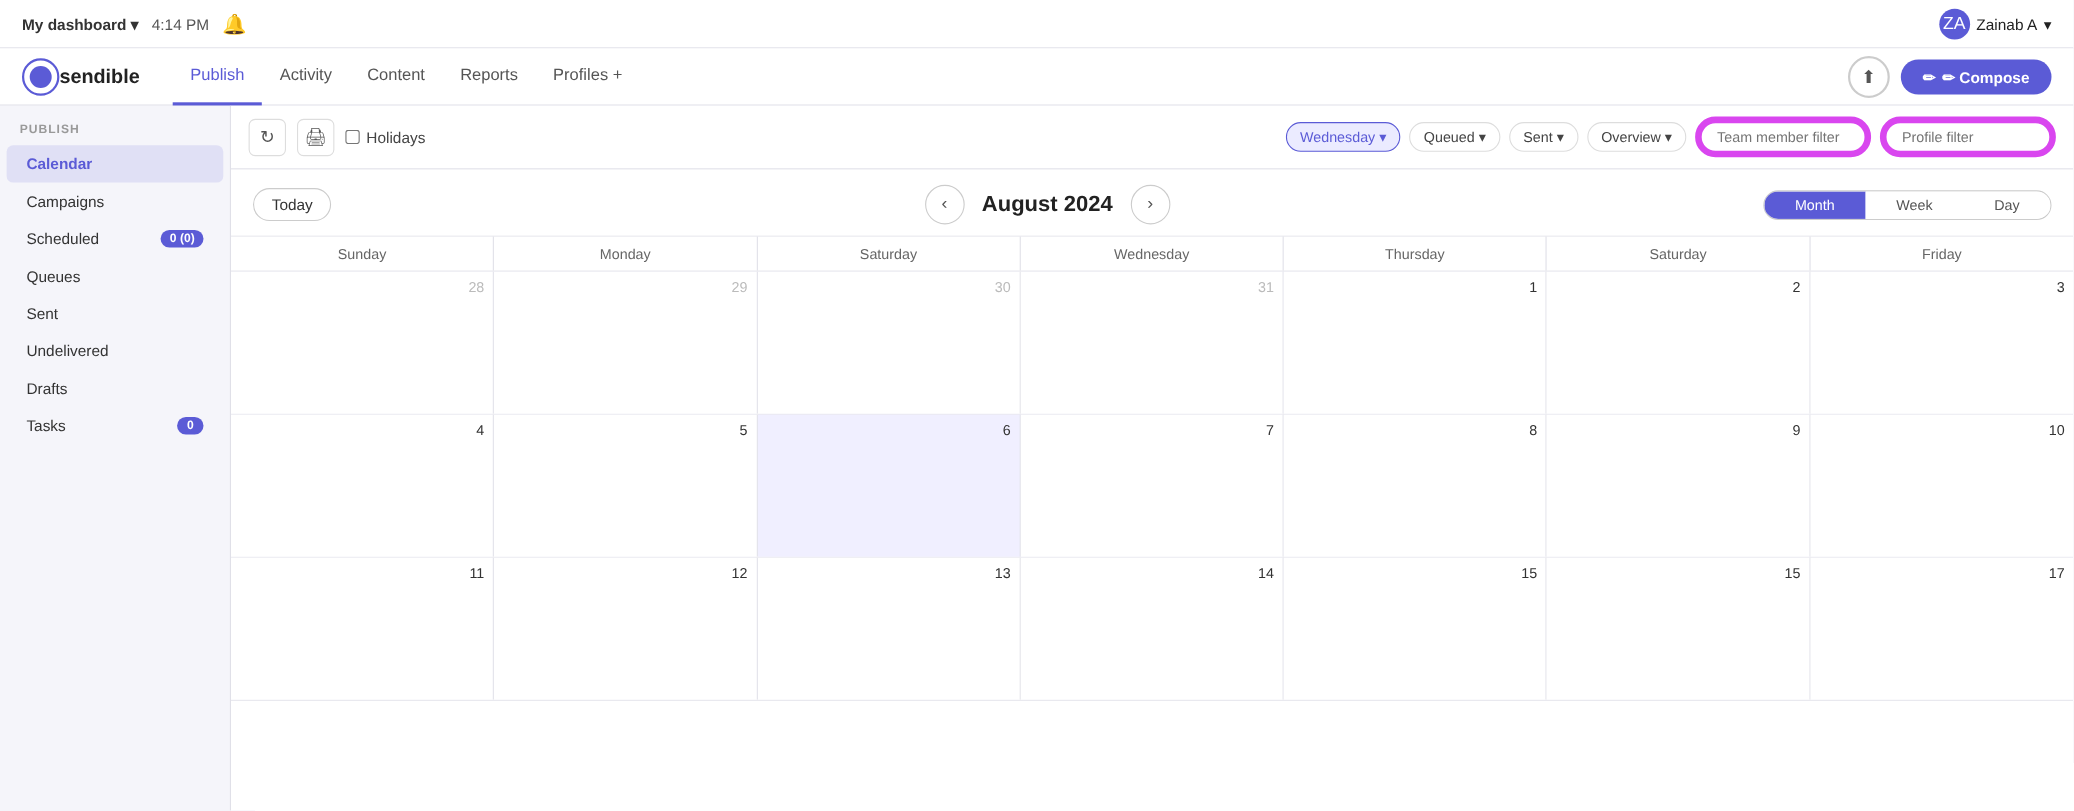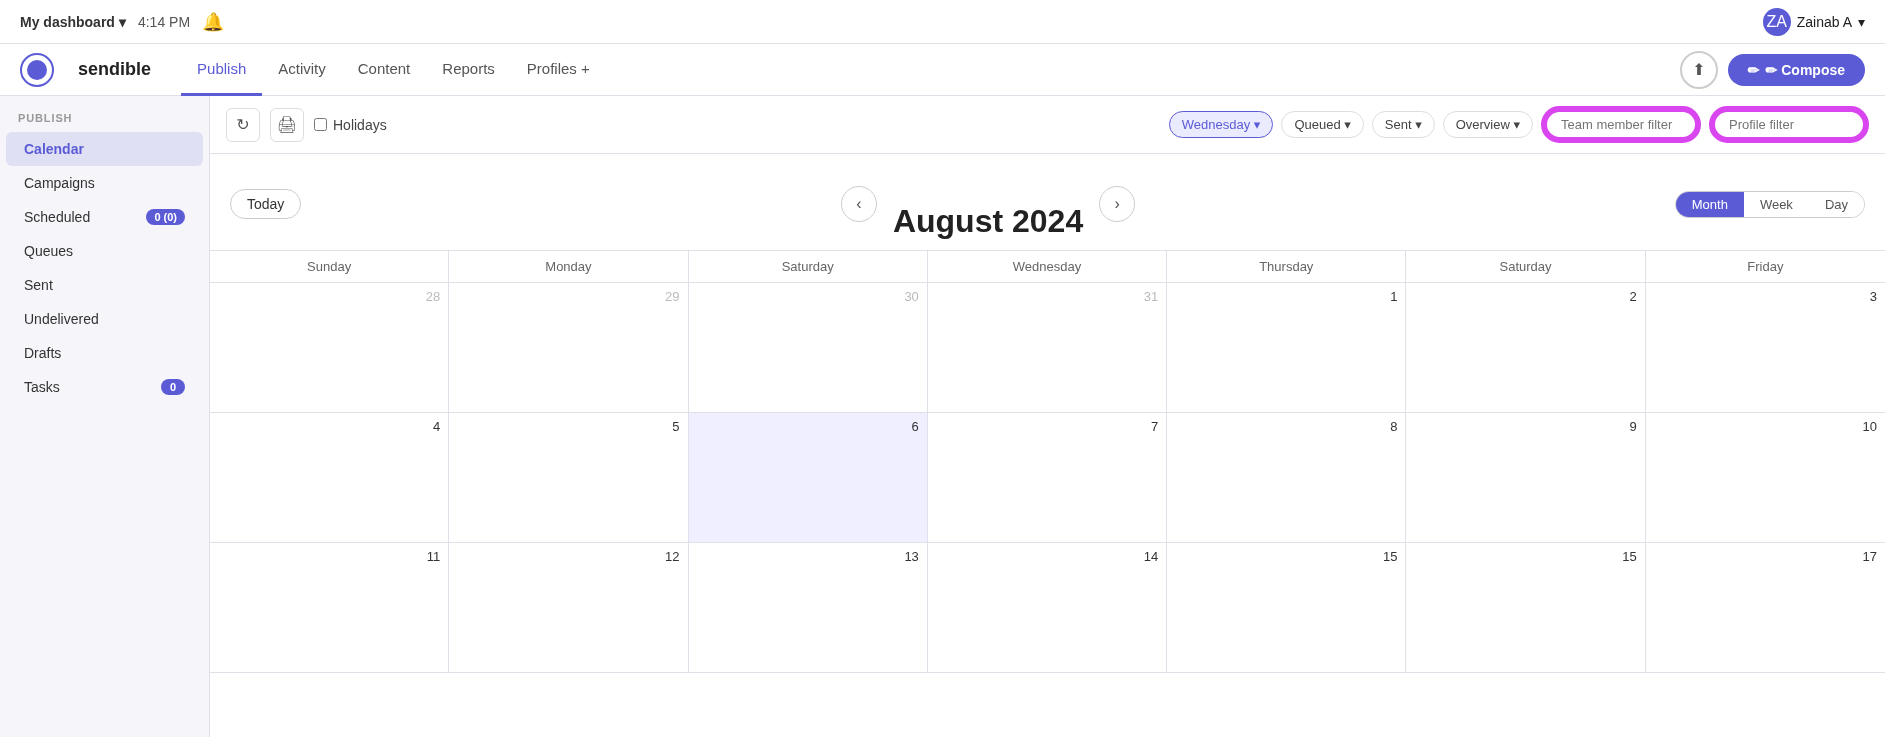--- a/index.html
+++ b/index.html
@@ -24,7 +24,7 @@
       background: #fff; padding: 0 20px; height: 52px; border-bottom: 1px solid #e0e0e8;
     }
     .nav-left { display: flex; align-items: center; gap: 0; }
-    .logo { display: flex; align-items: center; gap: 24px; margin-right: 30px; text-align: center; }
+    .logo { display: flex; align-items: center; gap: 0; margin-right: 30px; text-align: center; }
     .logo-circle { width: 34px; height: 34px; border-radius: 50%; background: #fff; border: 2px solid #5b5bd6; display: flex; align-items: center; justify-content: center; }
     .logo-inner { width: 20px; height: 20px; border-radius: 50%; background: #5b5bd6; }
     .logo-text { font-size: 18px; font-weight: 700; color: #222; }

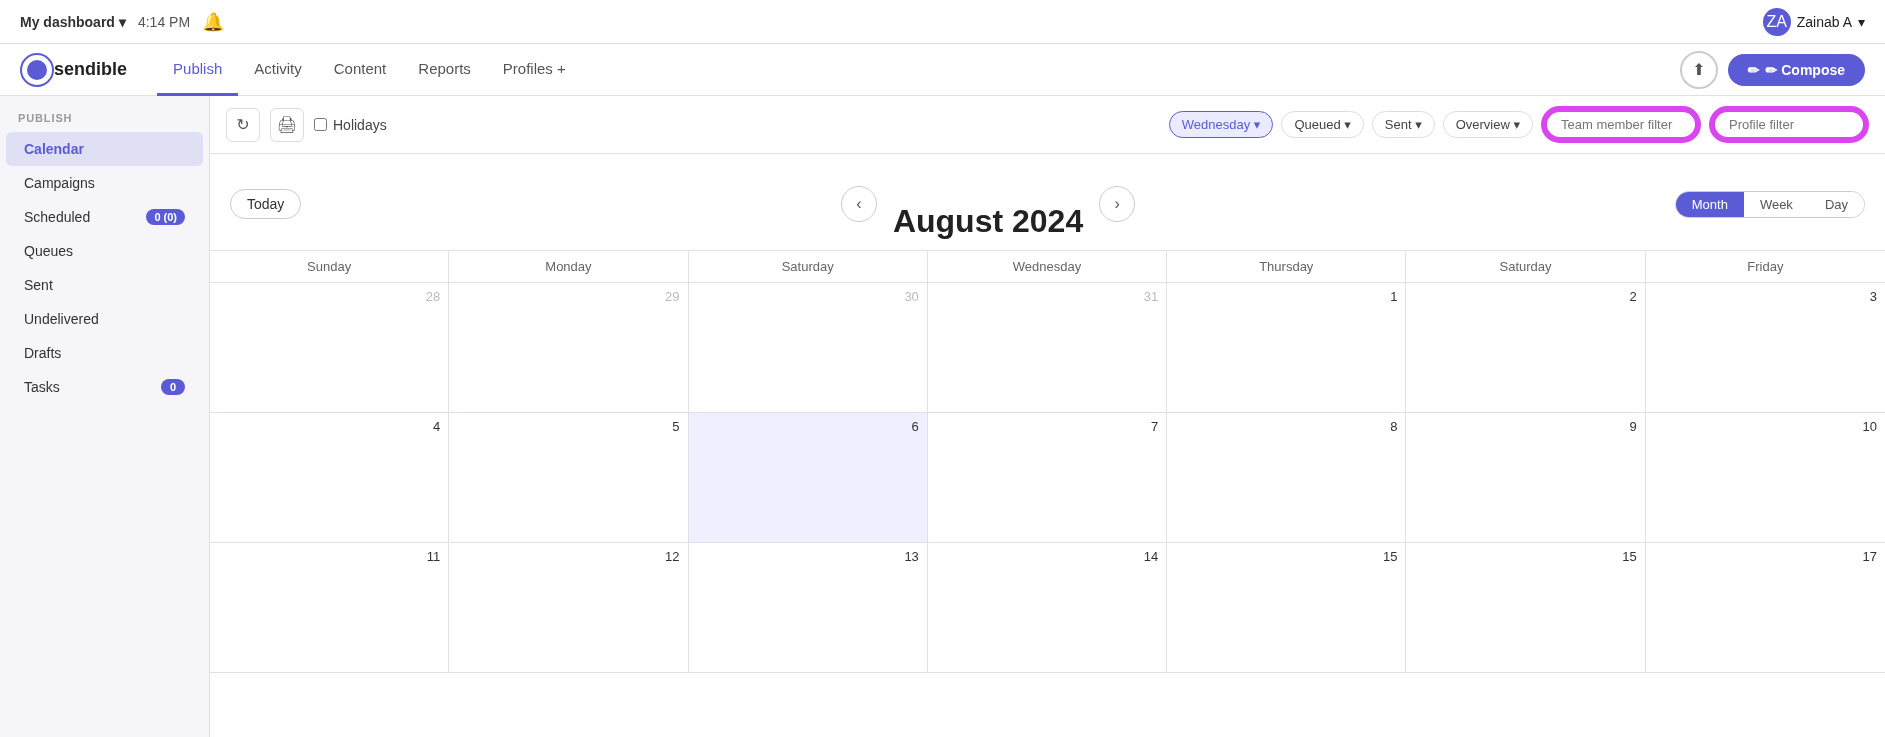--- a/index.html
+++ b/index.html
@@ -104,7 +104,7 @@
       padding: 14px 20px 10px;
     }
     .cal-nav-center { display: flex; align-items: center; gap: 16px; }
-    .cal-title { font-size: 32px; font-weight: 700; color: #222; margin-top: 35px; }
+    .cal-title { font-size: 20px; font-weight: 700; color: #222; }
     .cal-arrow {
       width: 36px; height: 36px; border-radius: 50%; border: 1px solid #ccc; background: #fff;
       display: flex; align-items: center; justify-content: center; cursor: pointer; font-size: 16px; color: #555;

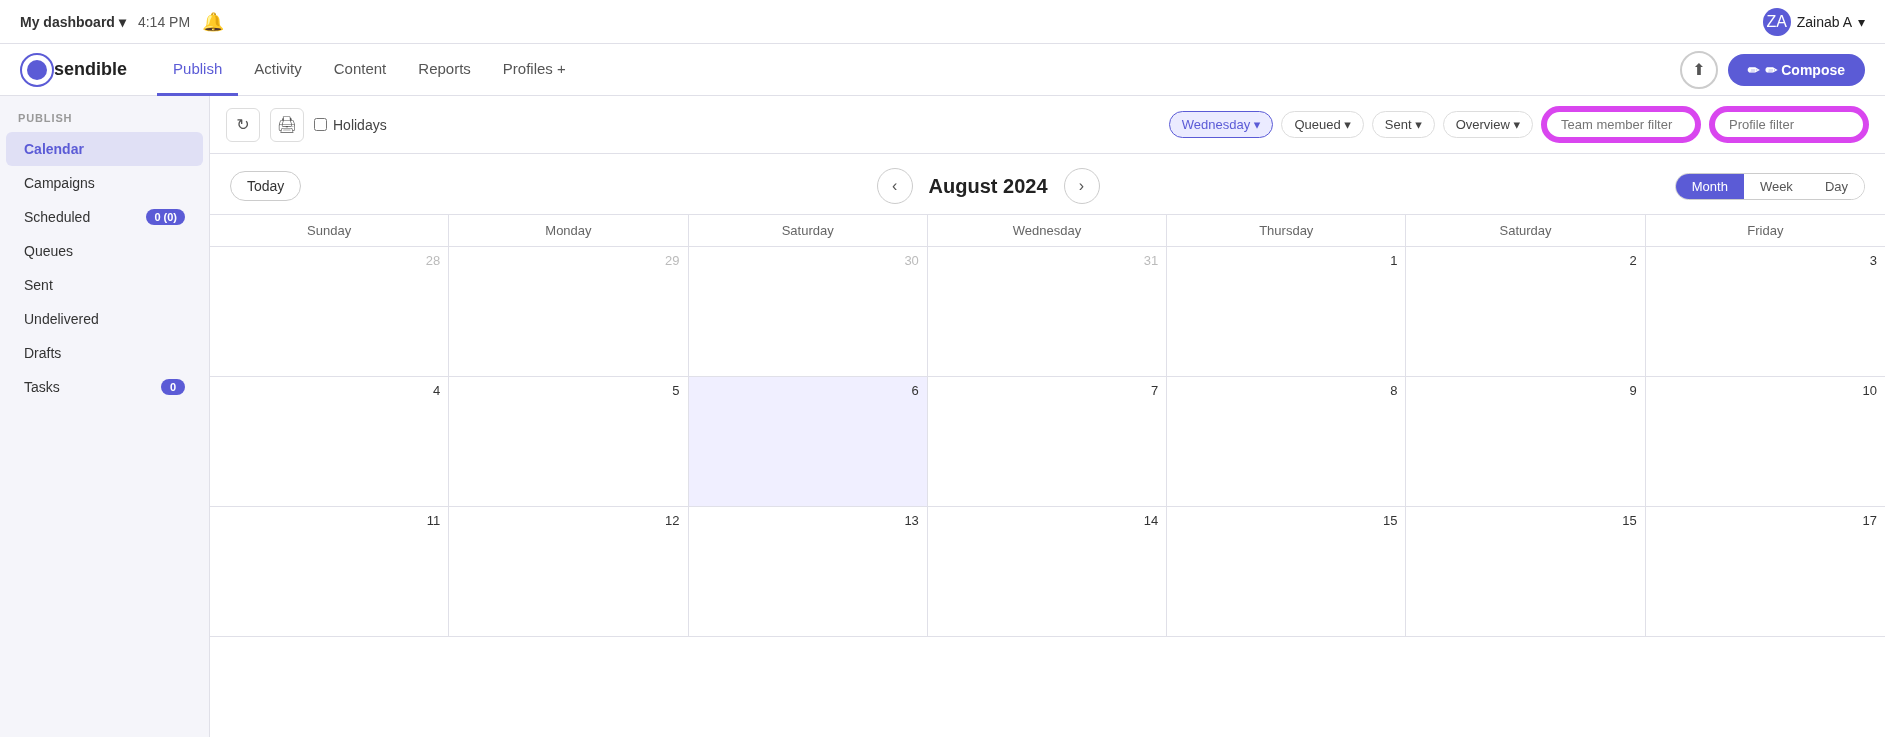--- a/index.html
+++ b/index.html
@@ -115,7 +115,7 @@
     }
     .view-switcher { display: flex; border: 1px solid #ccc; border-radius: 20px; overflow: hidden; }
     .view-btn {
-      padding: 5px 16px; font-size: 13px; cursor: pointer; background: #fff; border: none; color: #555;
+      padding: 5px 28px; font-size: 13px; cursor: pointer; background: #fff; border: none; color: #555;
     }
     .view-btn.active { background: #5b5bd6; color: white; }
 

